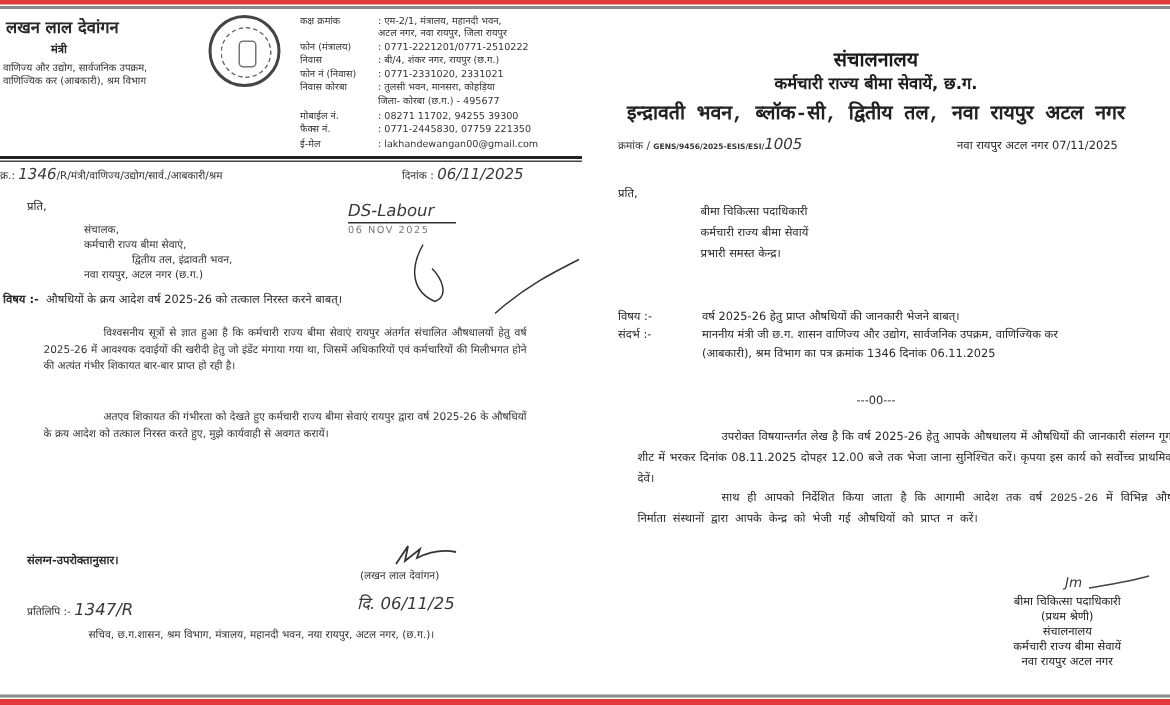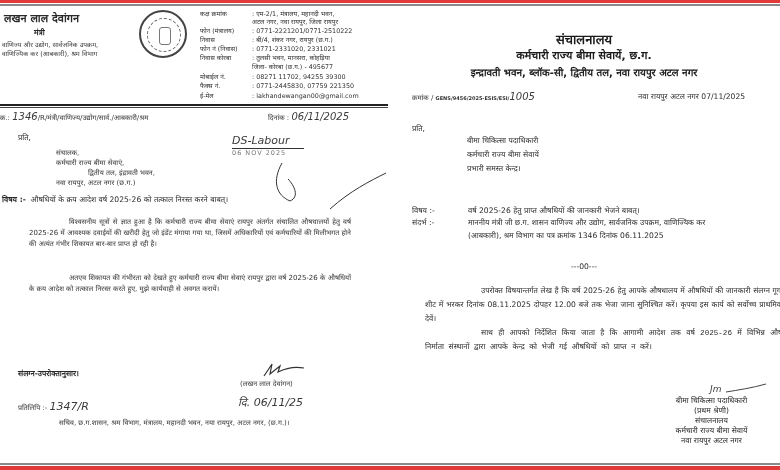--- a/index.html
+++ b/index.html
@@ -38,7 +38,7 @@
   .r-center { position:absolute; left:0; width:392px; text-align:center; }
   .r-h1 { font-size:13px; font-weight:bold; color:#1c1c1c; }
   .r-h2 { font-size:11px; font-weight:bold; color:#1c1c1c; }
-  .r-h3 { font-size:10px; font-weight:bold; color:#222; }
+  .r-h3 { font-size:13px; font-weight:bold; color:#222;font-family:Liberation Mono, monospace; }
   .sig-block { position:absolute; left:255px; width:137px; text-align:center; font-size:7.6px; line-height:10px; color:#222; }
 </style>
 </head>

